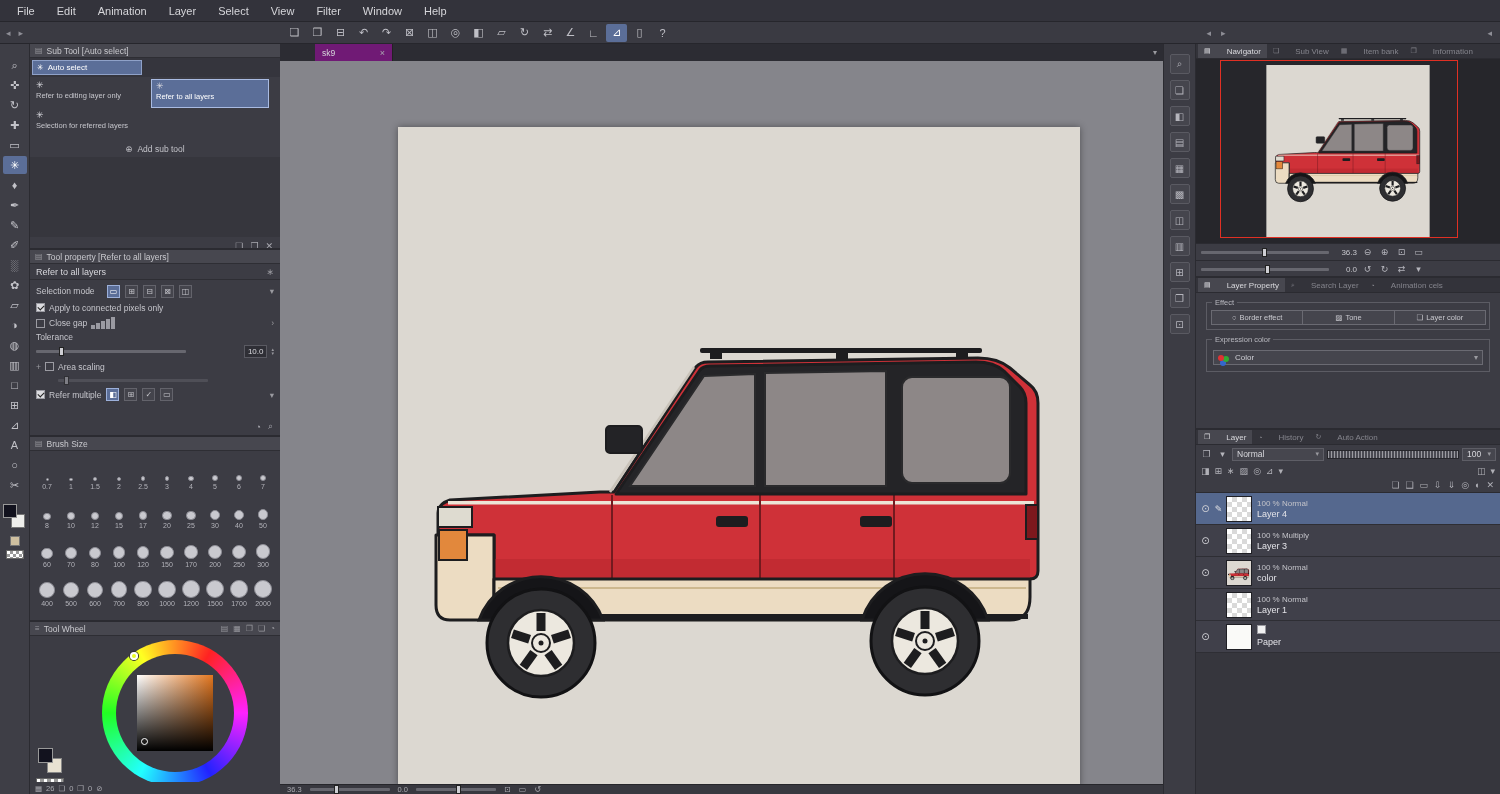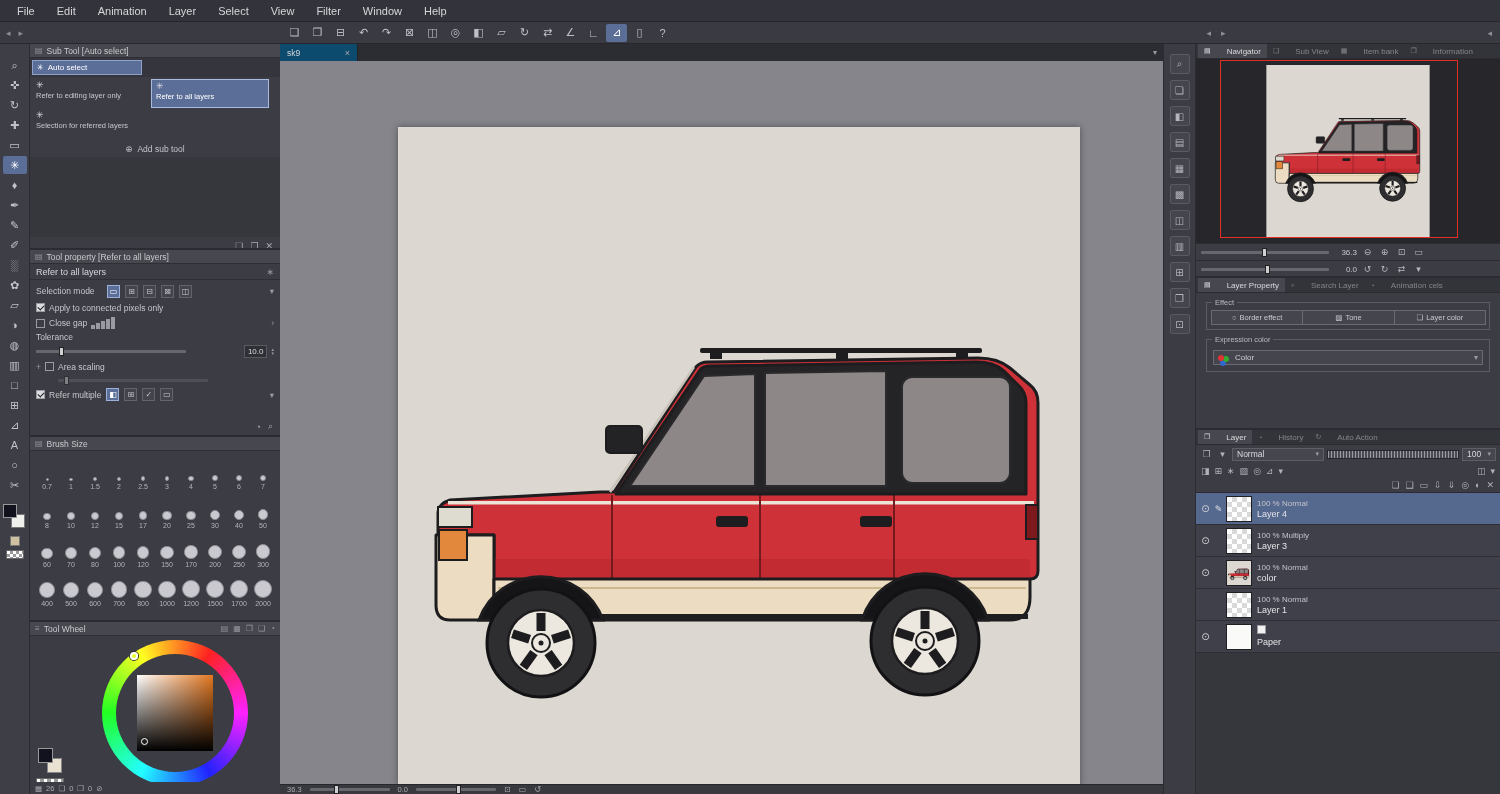--- a/index.html
+++ b/index.html
@@ -81,7 +81,7 @@
 
 #canvas-col{position:absolute;left:280px;top:44px;width:883px;height:750px;background:#85858b;}
 #tabbar{position:absolute;left:0;top:0;width:100%;height:17px;background:#2c2c33;display:flex;align-items:center;}
-.ctab{width:78px;height:100%;background:#0c4a6e;display:flex;align-items:center;font-size:8.5px;padding:0 7px;color:#d5d5da;border-right:1px solid #222;}
+.ctab{width:78px;height:100%;background:#701a75;display:flex;align-items:center;font-size:8.5px;padding:0 7px;color:#d5d5da;border-right:1px solid #222;margin-left:35px;}
 .ctab .x{margin-left:auto;color:#a9a9b0;font-size:9px;}
 #tabbar .tabmenu{margin-left:auto;padding:0 6px;color:#9a9aa0;font-size:8px;}
 #viewport{position:absolute;left:0;top:17px;width:100%;height:723px;overflow:hidden;}

